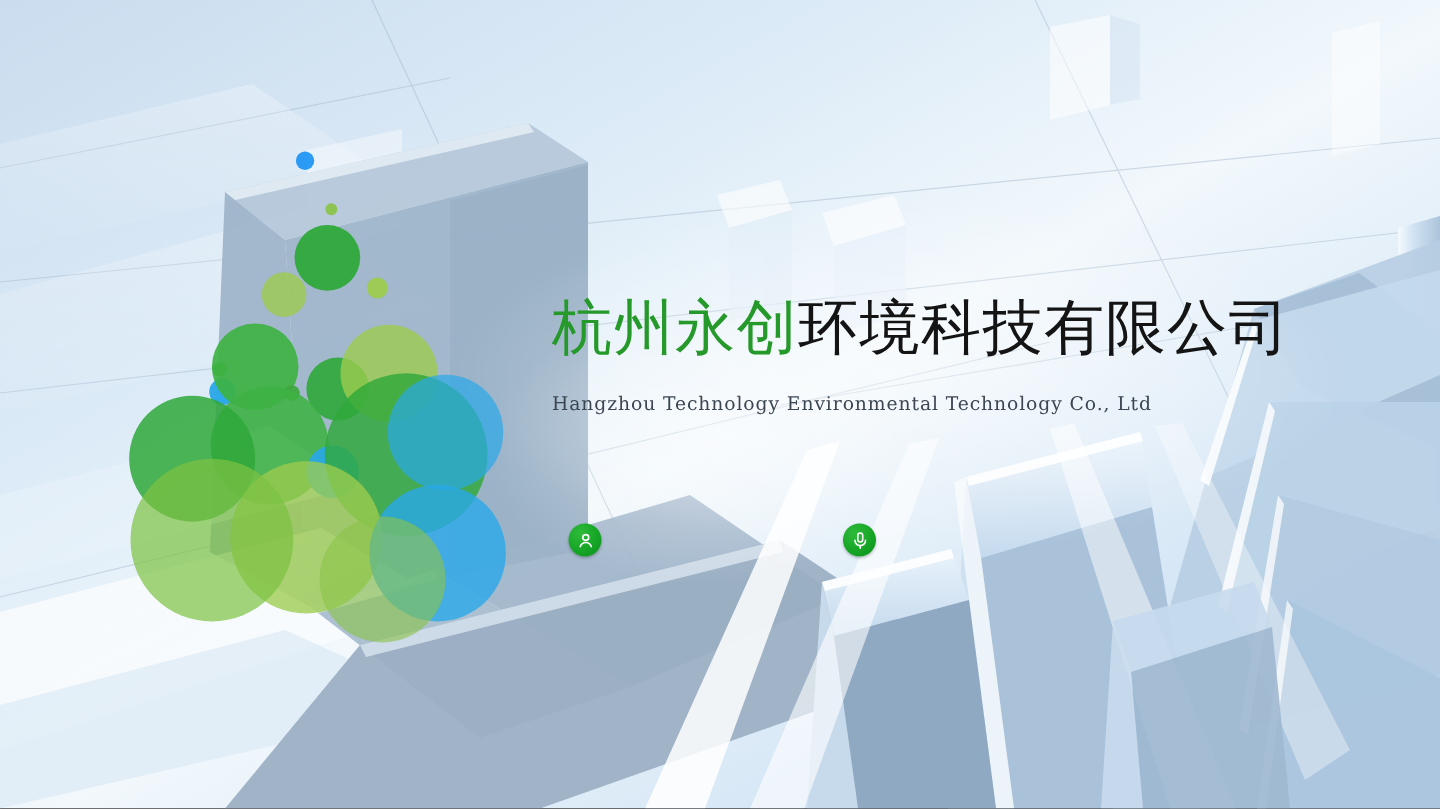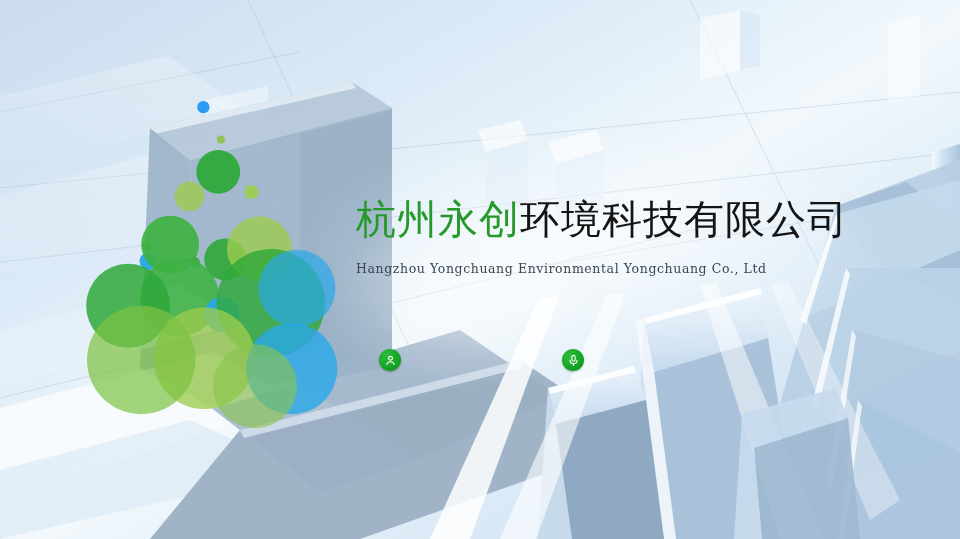--- a/index.html
+++ b/index.html
@@ -40,7 +40,7 @@
   
   #text-block {
     position: absolute;
-    left: 356px;
+    left: 368px;
     top: 196px;
     width: 540px;
   }

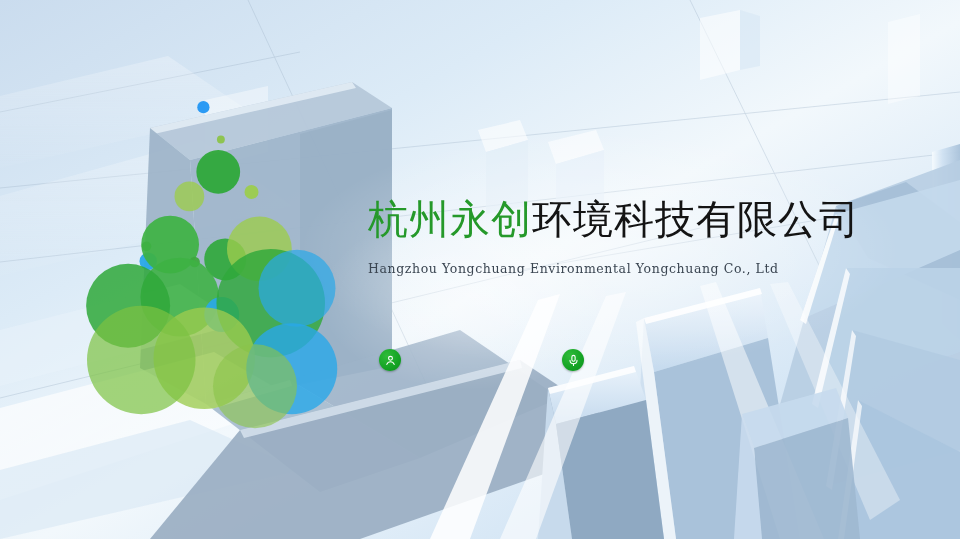--- a/index.html
+++ b/index.html
@@ -270,7 +270,7 @@
     <div id="title-line">
       <span id="title-green">杭州永创</span><span id="title-dark">环境科技有限公司</span>
     </div>
-    <div id="subtitle">Hangzhou Yongchuang Environmental Yongchuang Co., Ltd</div>
+    <div id="subtitle">Hangzhou Technology Environmental Technology Co., Ltd</div>
   </div>
 
   <div class="badge" id="badge-author">

